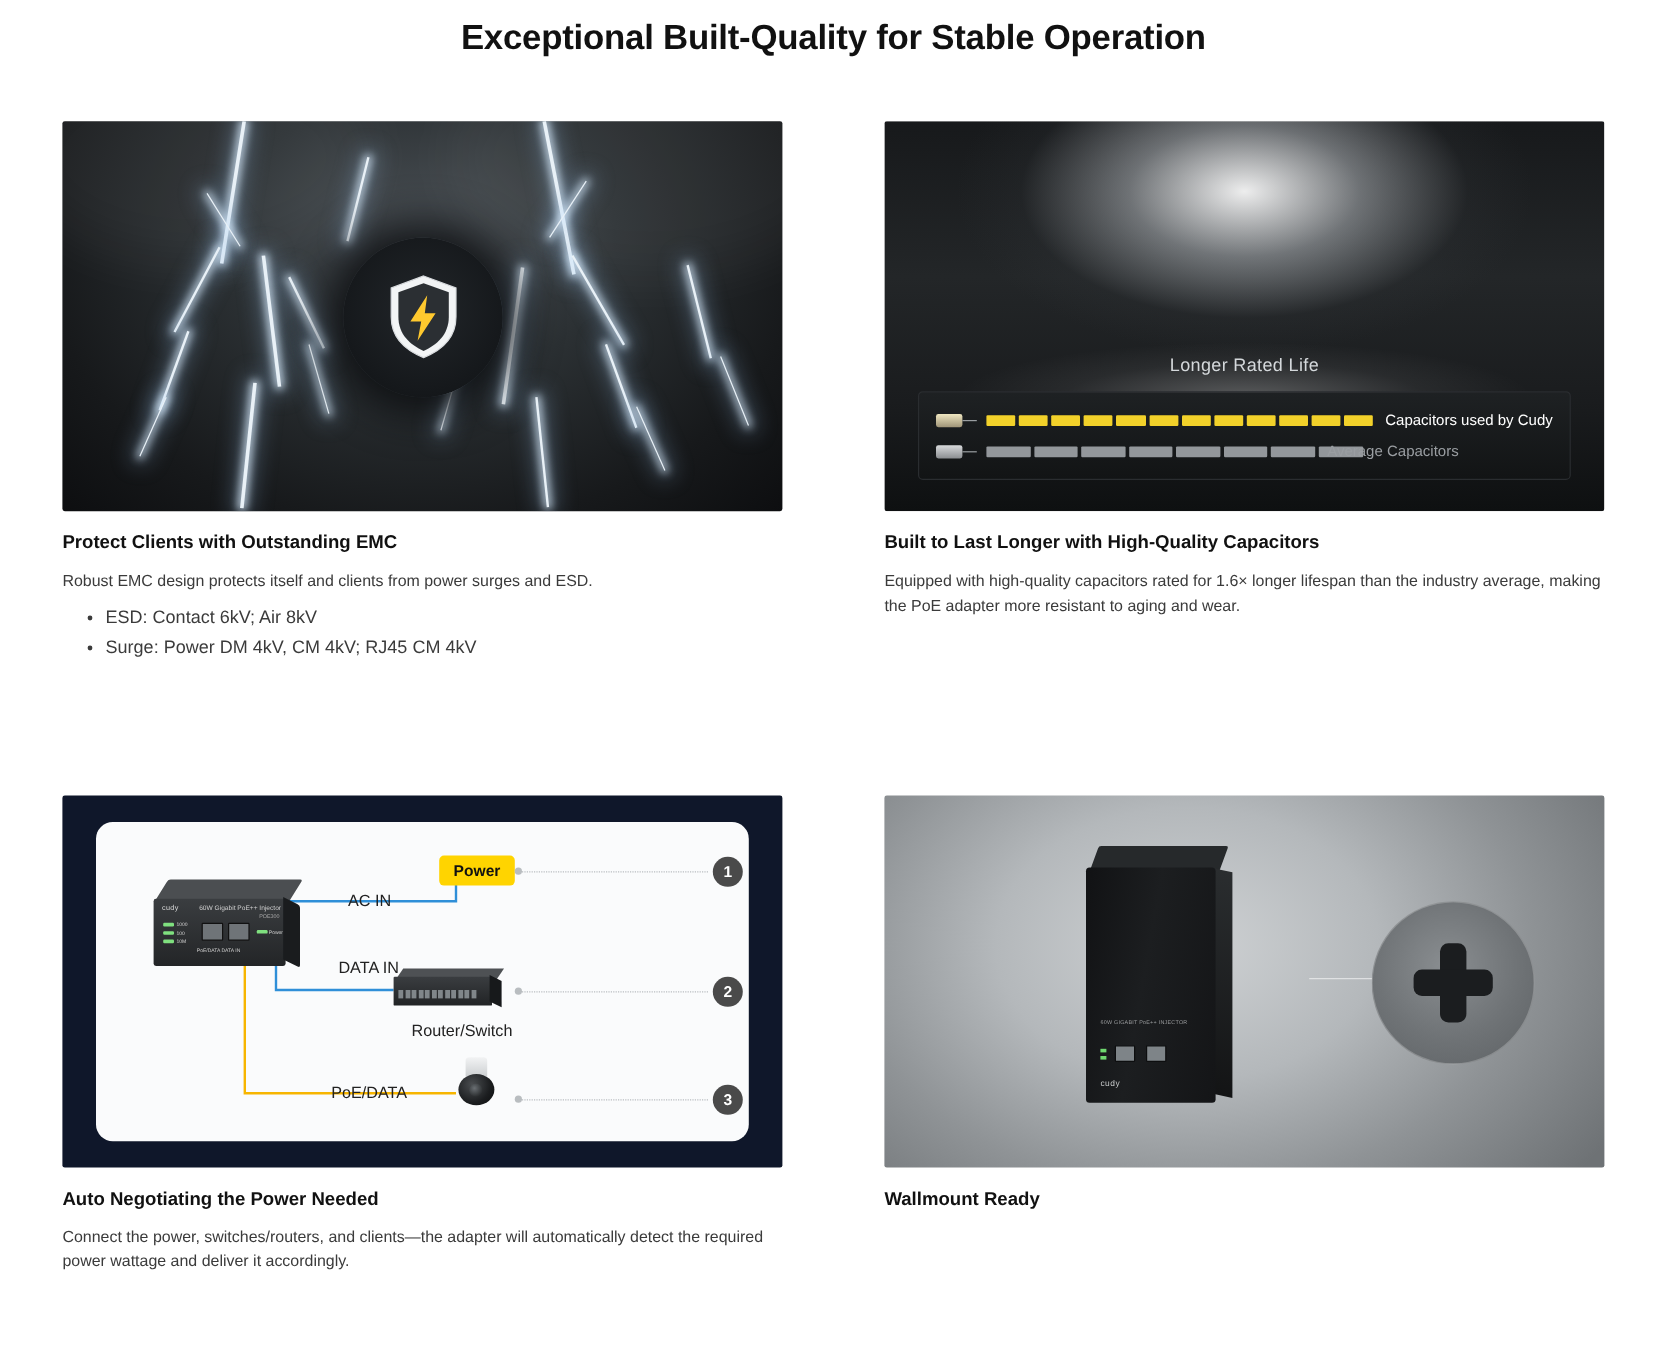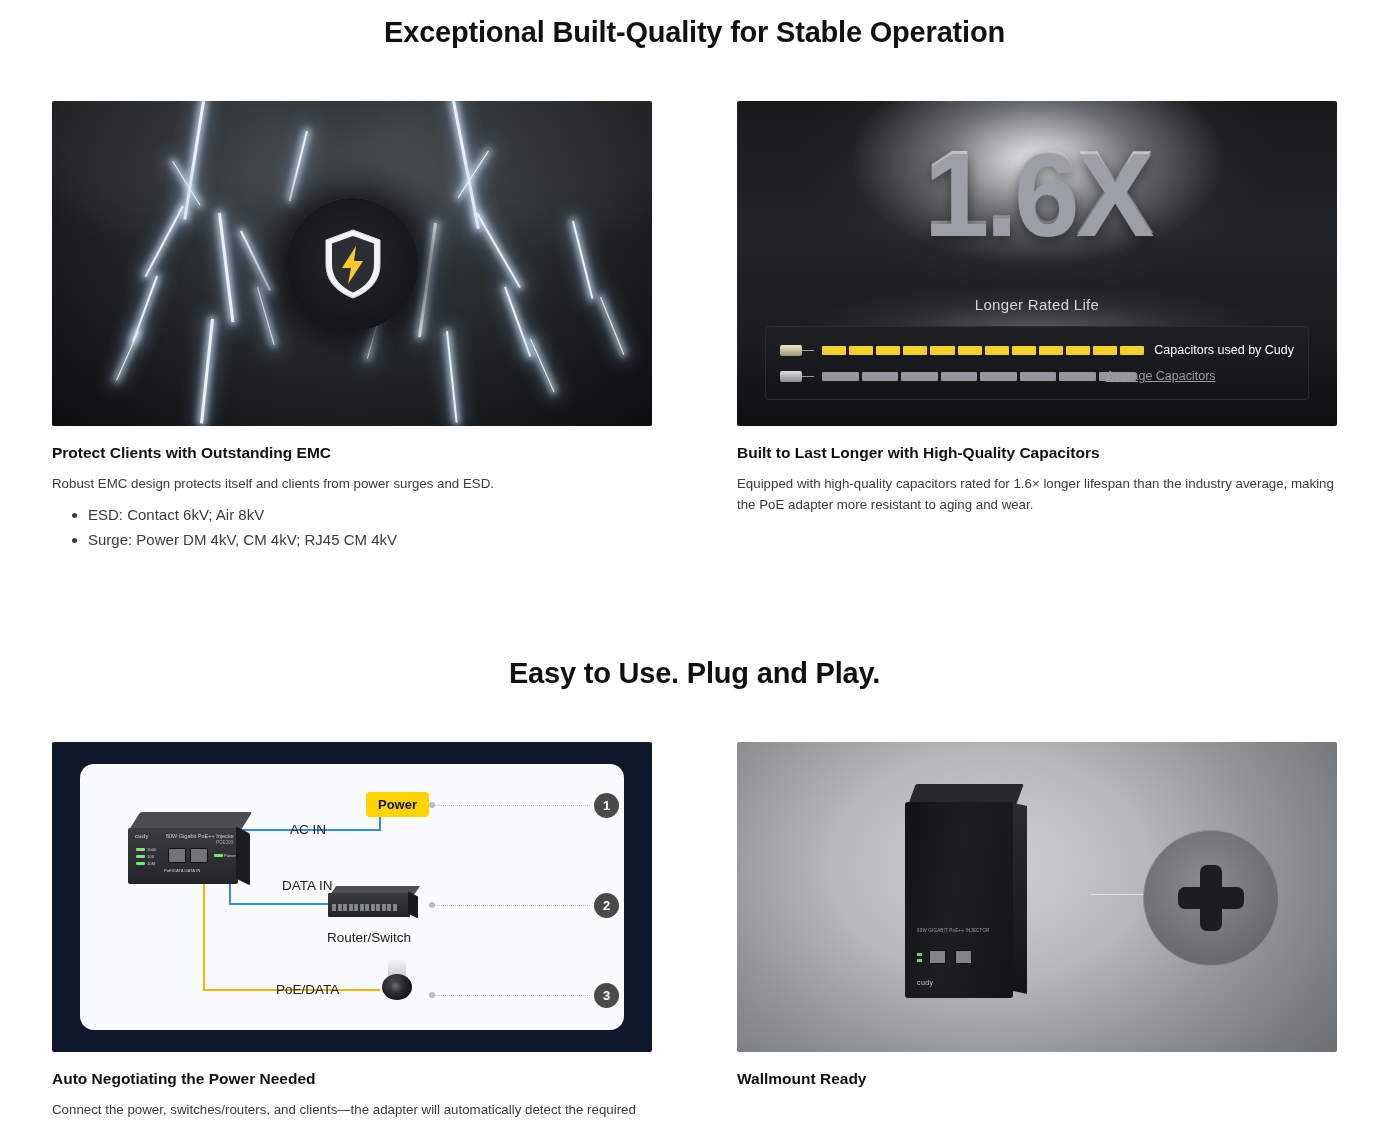--- a/index.html
+++ b/index.html
@@ -348,7 +348,6 @@
     <div class="col">
       <div class="media capimg">
         <div class="floorglow"></div>
-        <div class="big16">1.6X</div>
         <div class="longer-label">Longer Rated Life</div>
 
         <div class="barpanel">

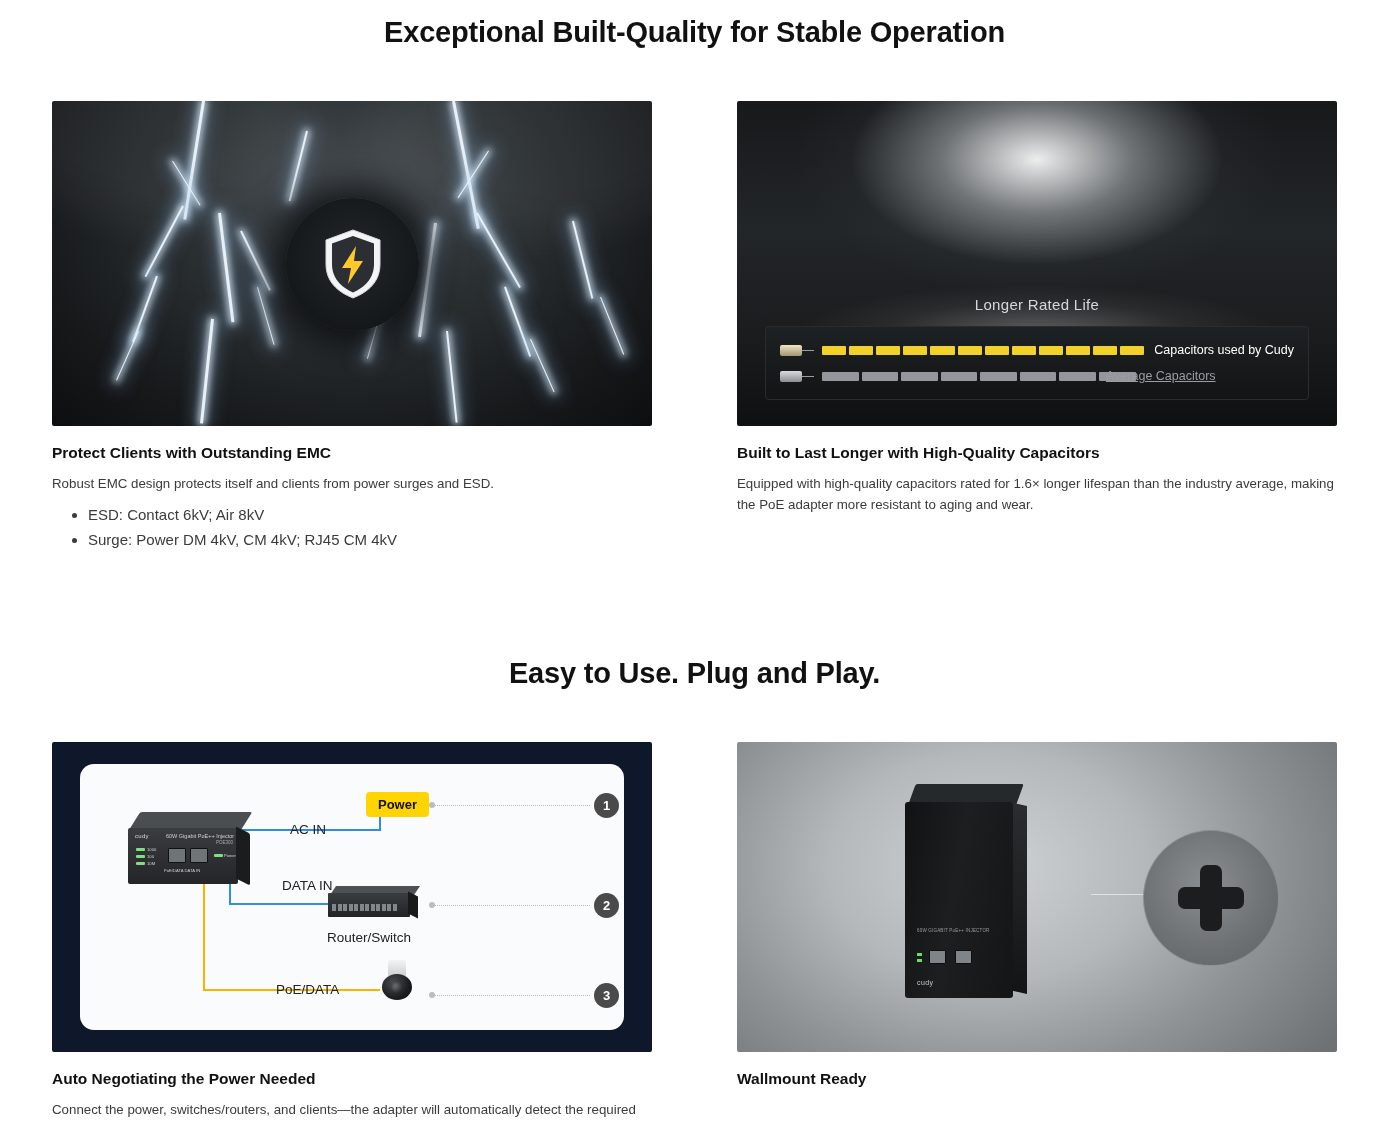--- a/index.html
+++ b/index.html
@@ -391,7 +391,7 @@
               <div class="seg" style="background:transparent"></div>
               <div class="seg" style="background:transparent"></div>
             </div>
-            <div class="barlabel dim" style="position:absolute;left:316px;text-decoration:underline;">Average Capacitors</div>
+            <div class="barlabel dim" style="position:absolute;left:316px;">Average Capacitors</div>
           </div>
         </div>
       </div>

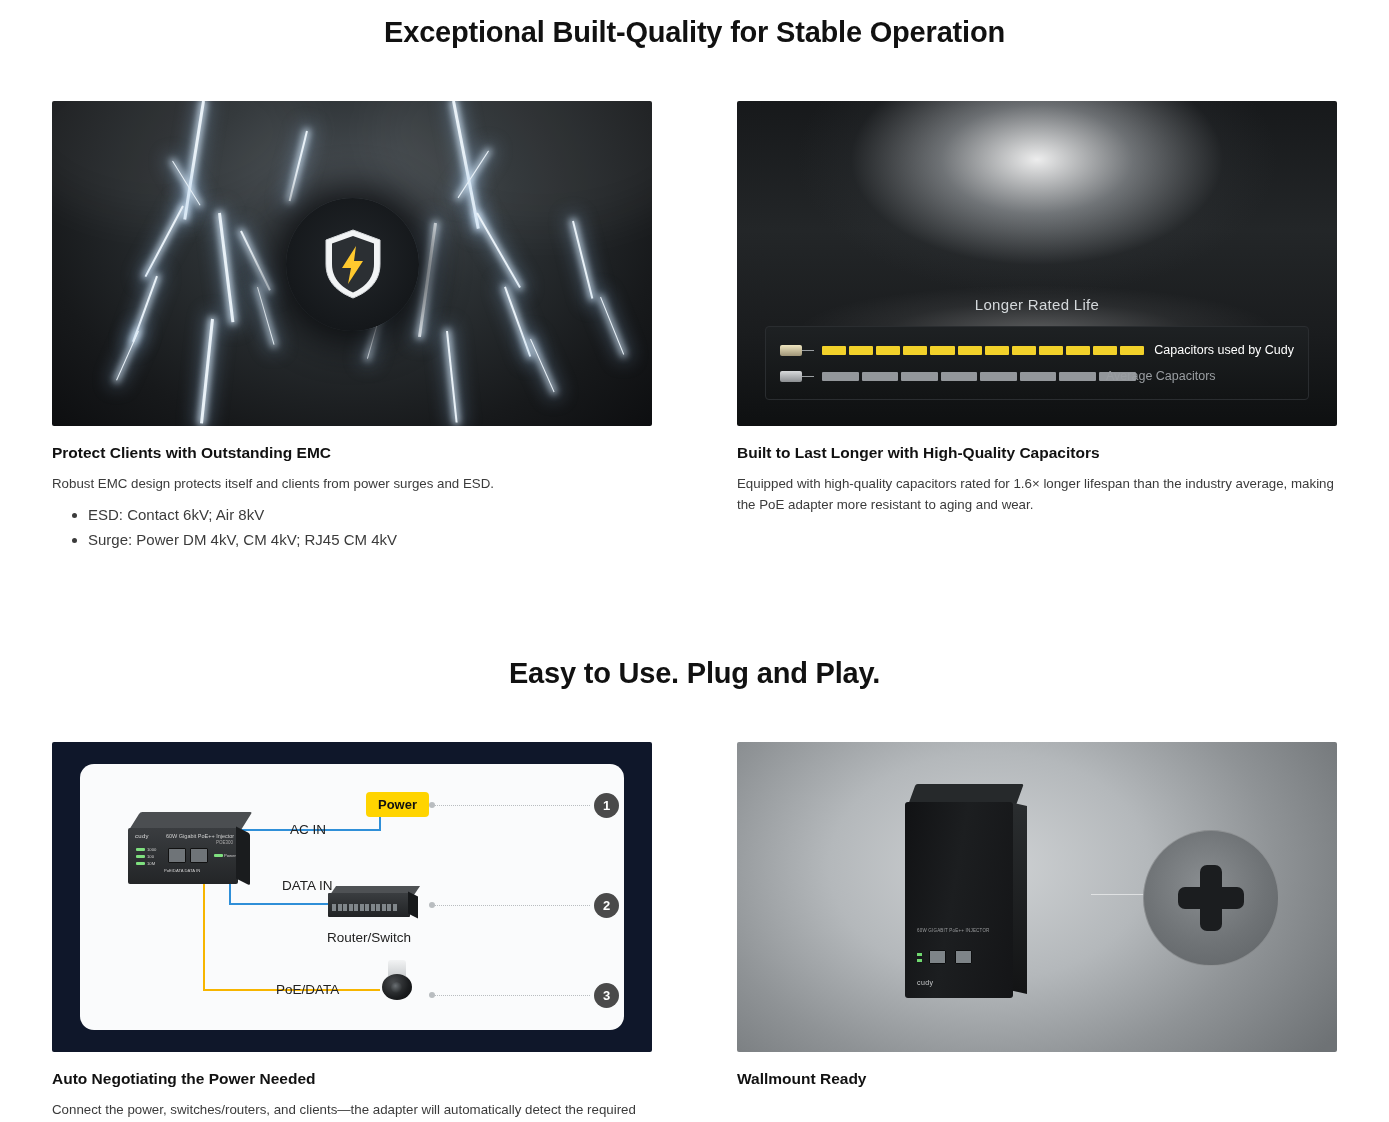--- a/index.html
+++ b/index.html
@@ -403,7 +403,6 @@
 
   <div class="block-gap"></div>
 
-  <h1 id="title-2" class="section-title" style="margin-top:40px;">Easy to Use. Plug and Play.</h1>
 
   <div class="grid" style="margin-top:52px;">
 

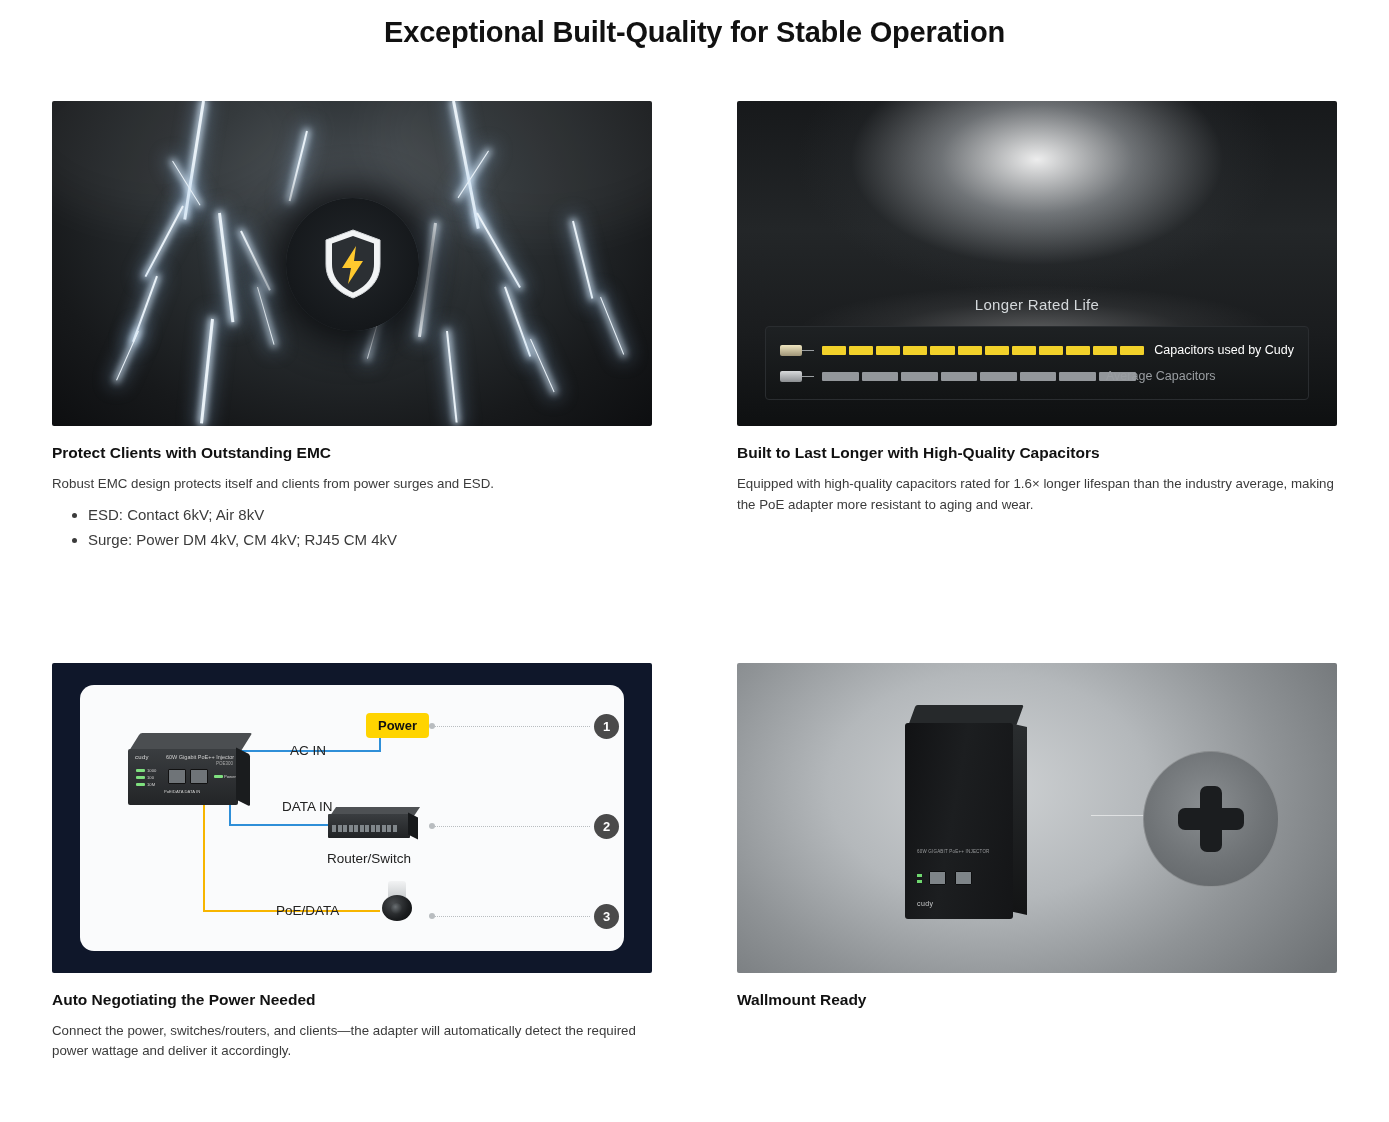--- a/index.html
+++ b/index.html
@@ -435,7 +435,7 @@
           <div class="topo-label" style="left:210px;top:58px;">AC IN</div>
           <div class="topo-label" style="left:202px;top:114px;">DATA IN</div>
           <div class="topo-label" style="left:196px;top:218px;">PoE/DATA</div>
-          <div class="topo-label" style="left:247px;top:166px;">Router/Switch</div>
+          <div class="topo-label" style="left:263px;top:166px;">Router/Switch</div>
           <div class="topo-label" style="left:264px;top:254px;margin-top:44px;">Client Devices</div>
 
           <div class="injector">

